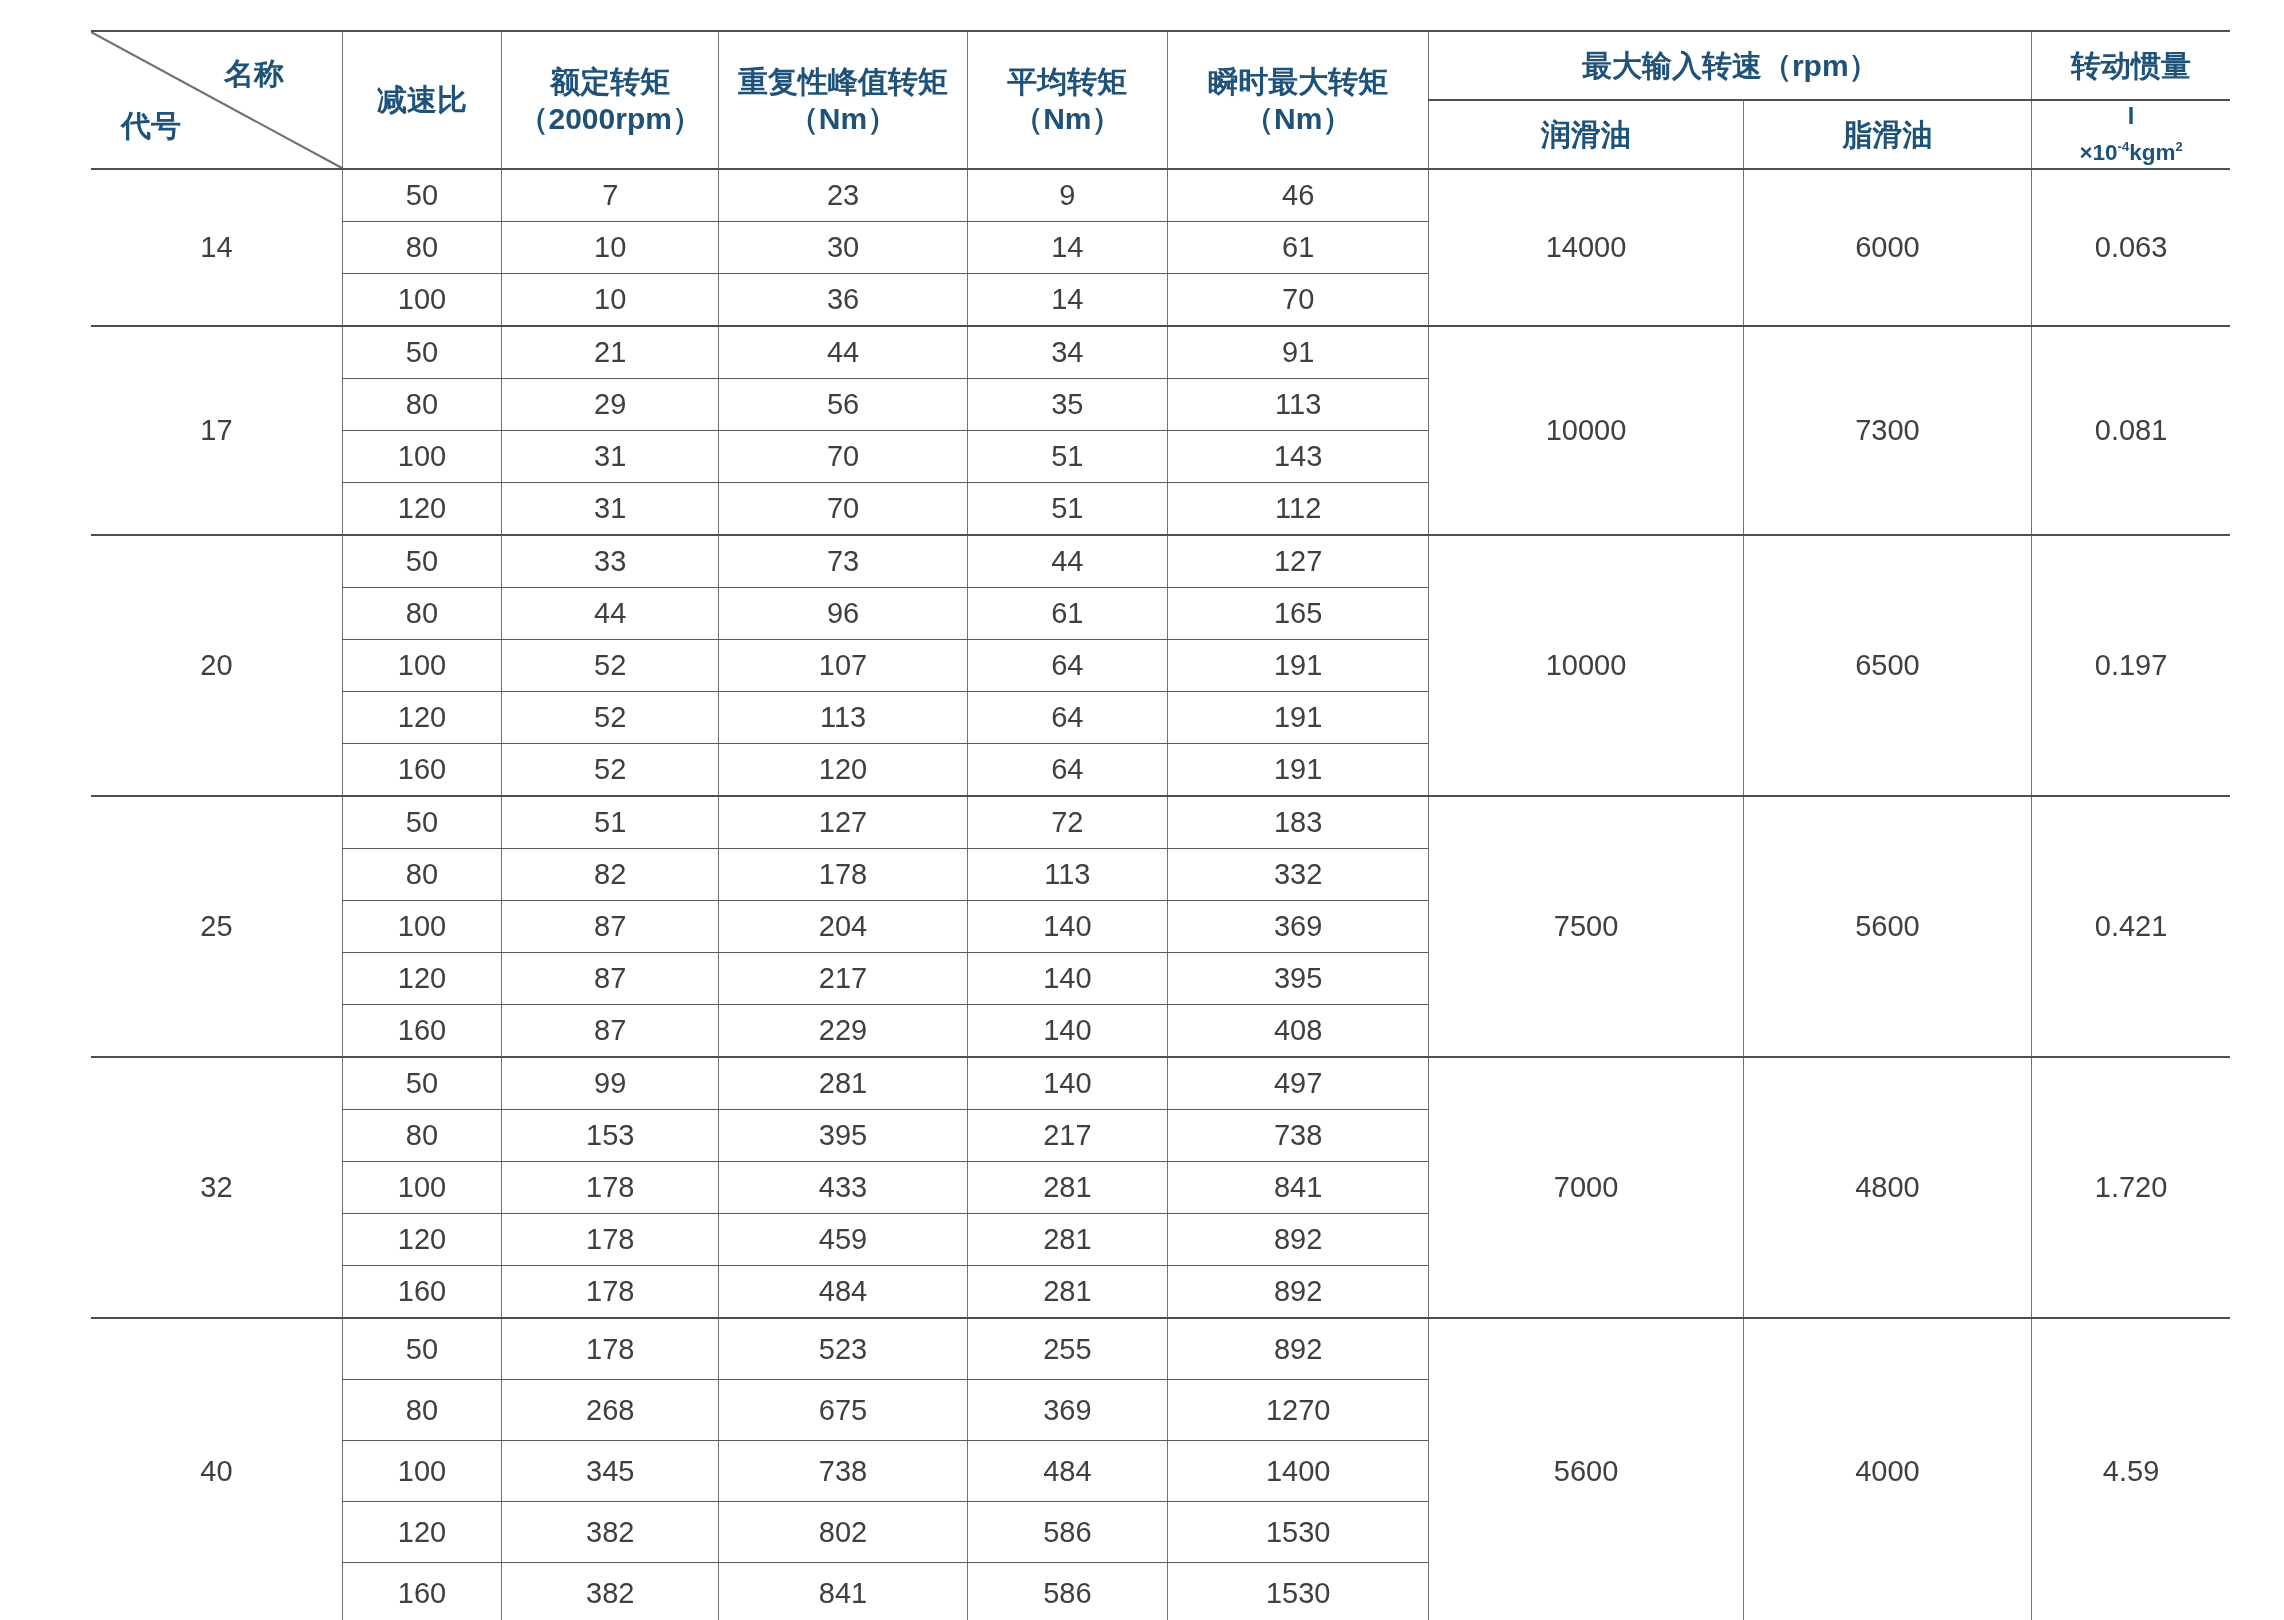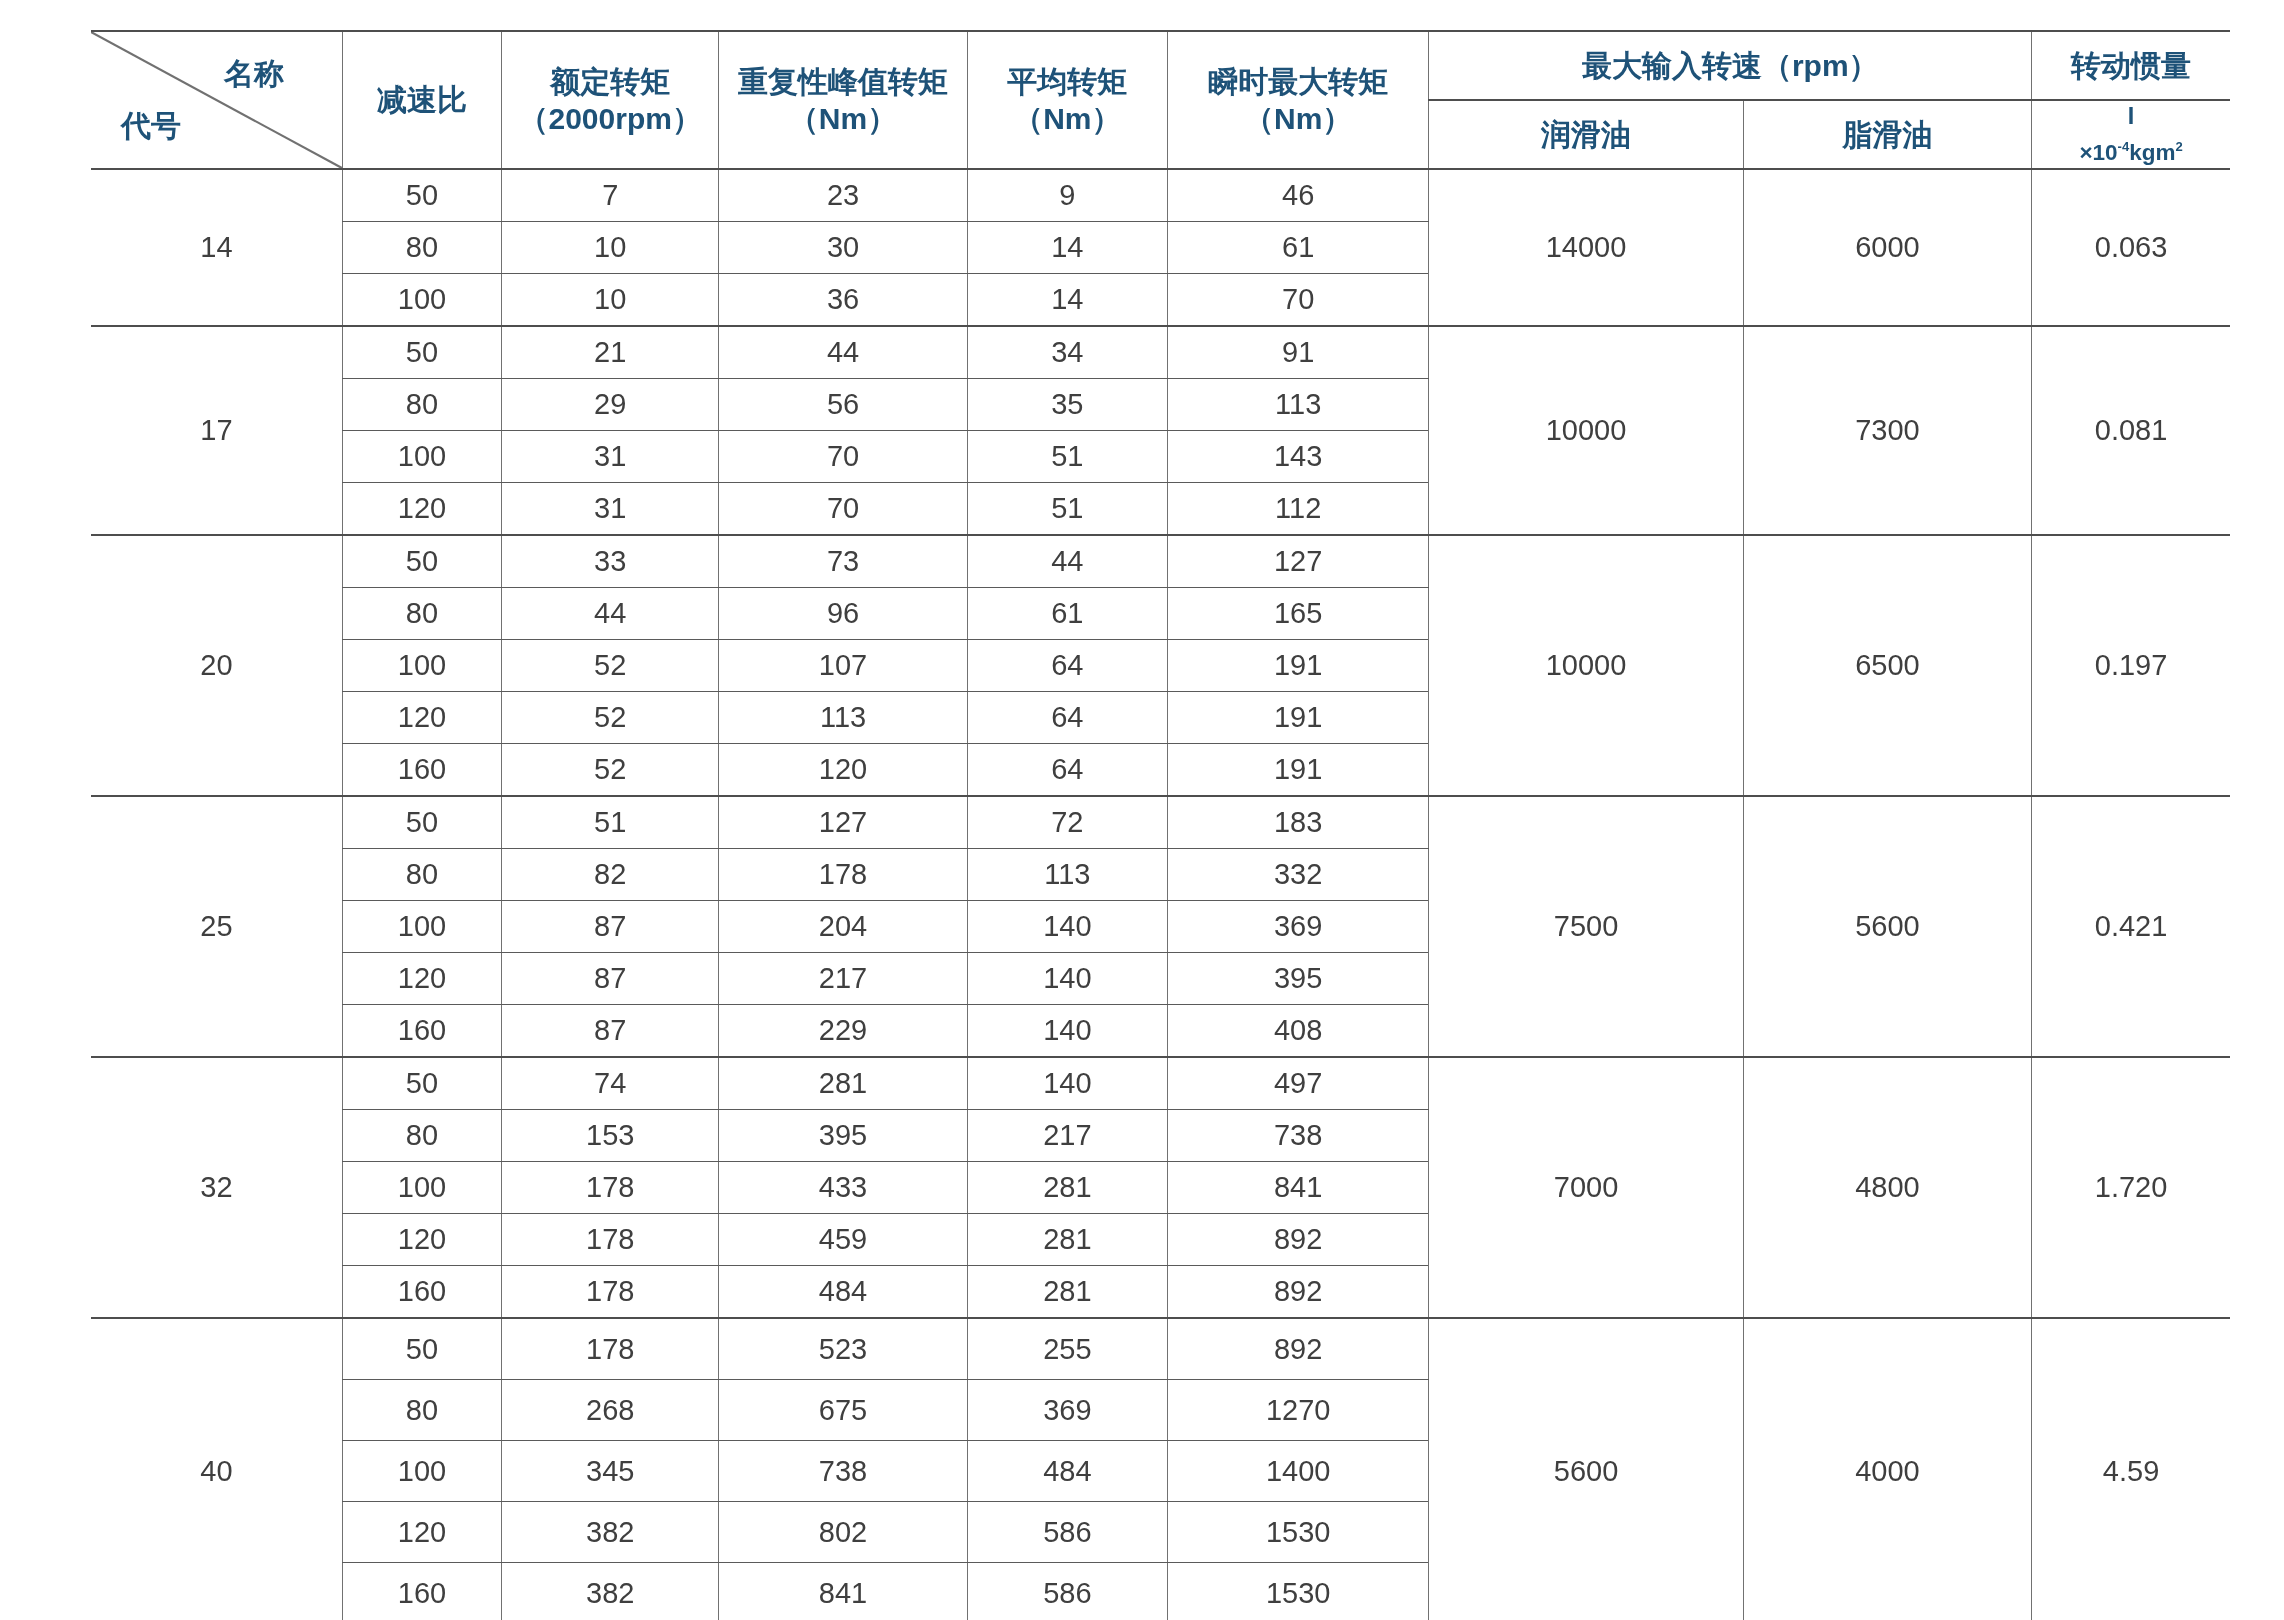--- a/index.html
+++ b/index.html
@@ -244,7 +244,7 @@
         <tr class="">
           <td class="code merged" rowspan="5">32</td>
           <td>50</td>
-          <td>74</td>
+          <td>99</td>
           <td>281</td>
           <td>140</td>
           <td>497</td>

